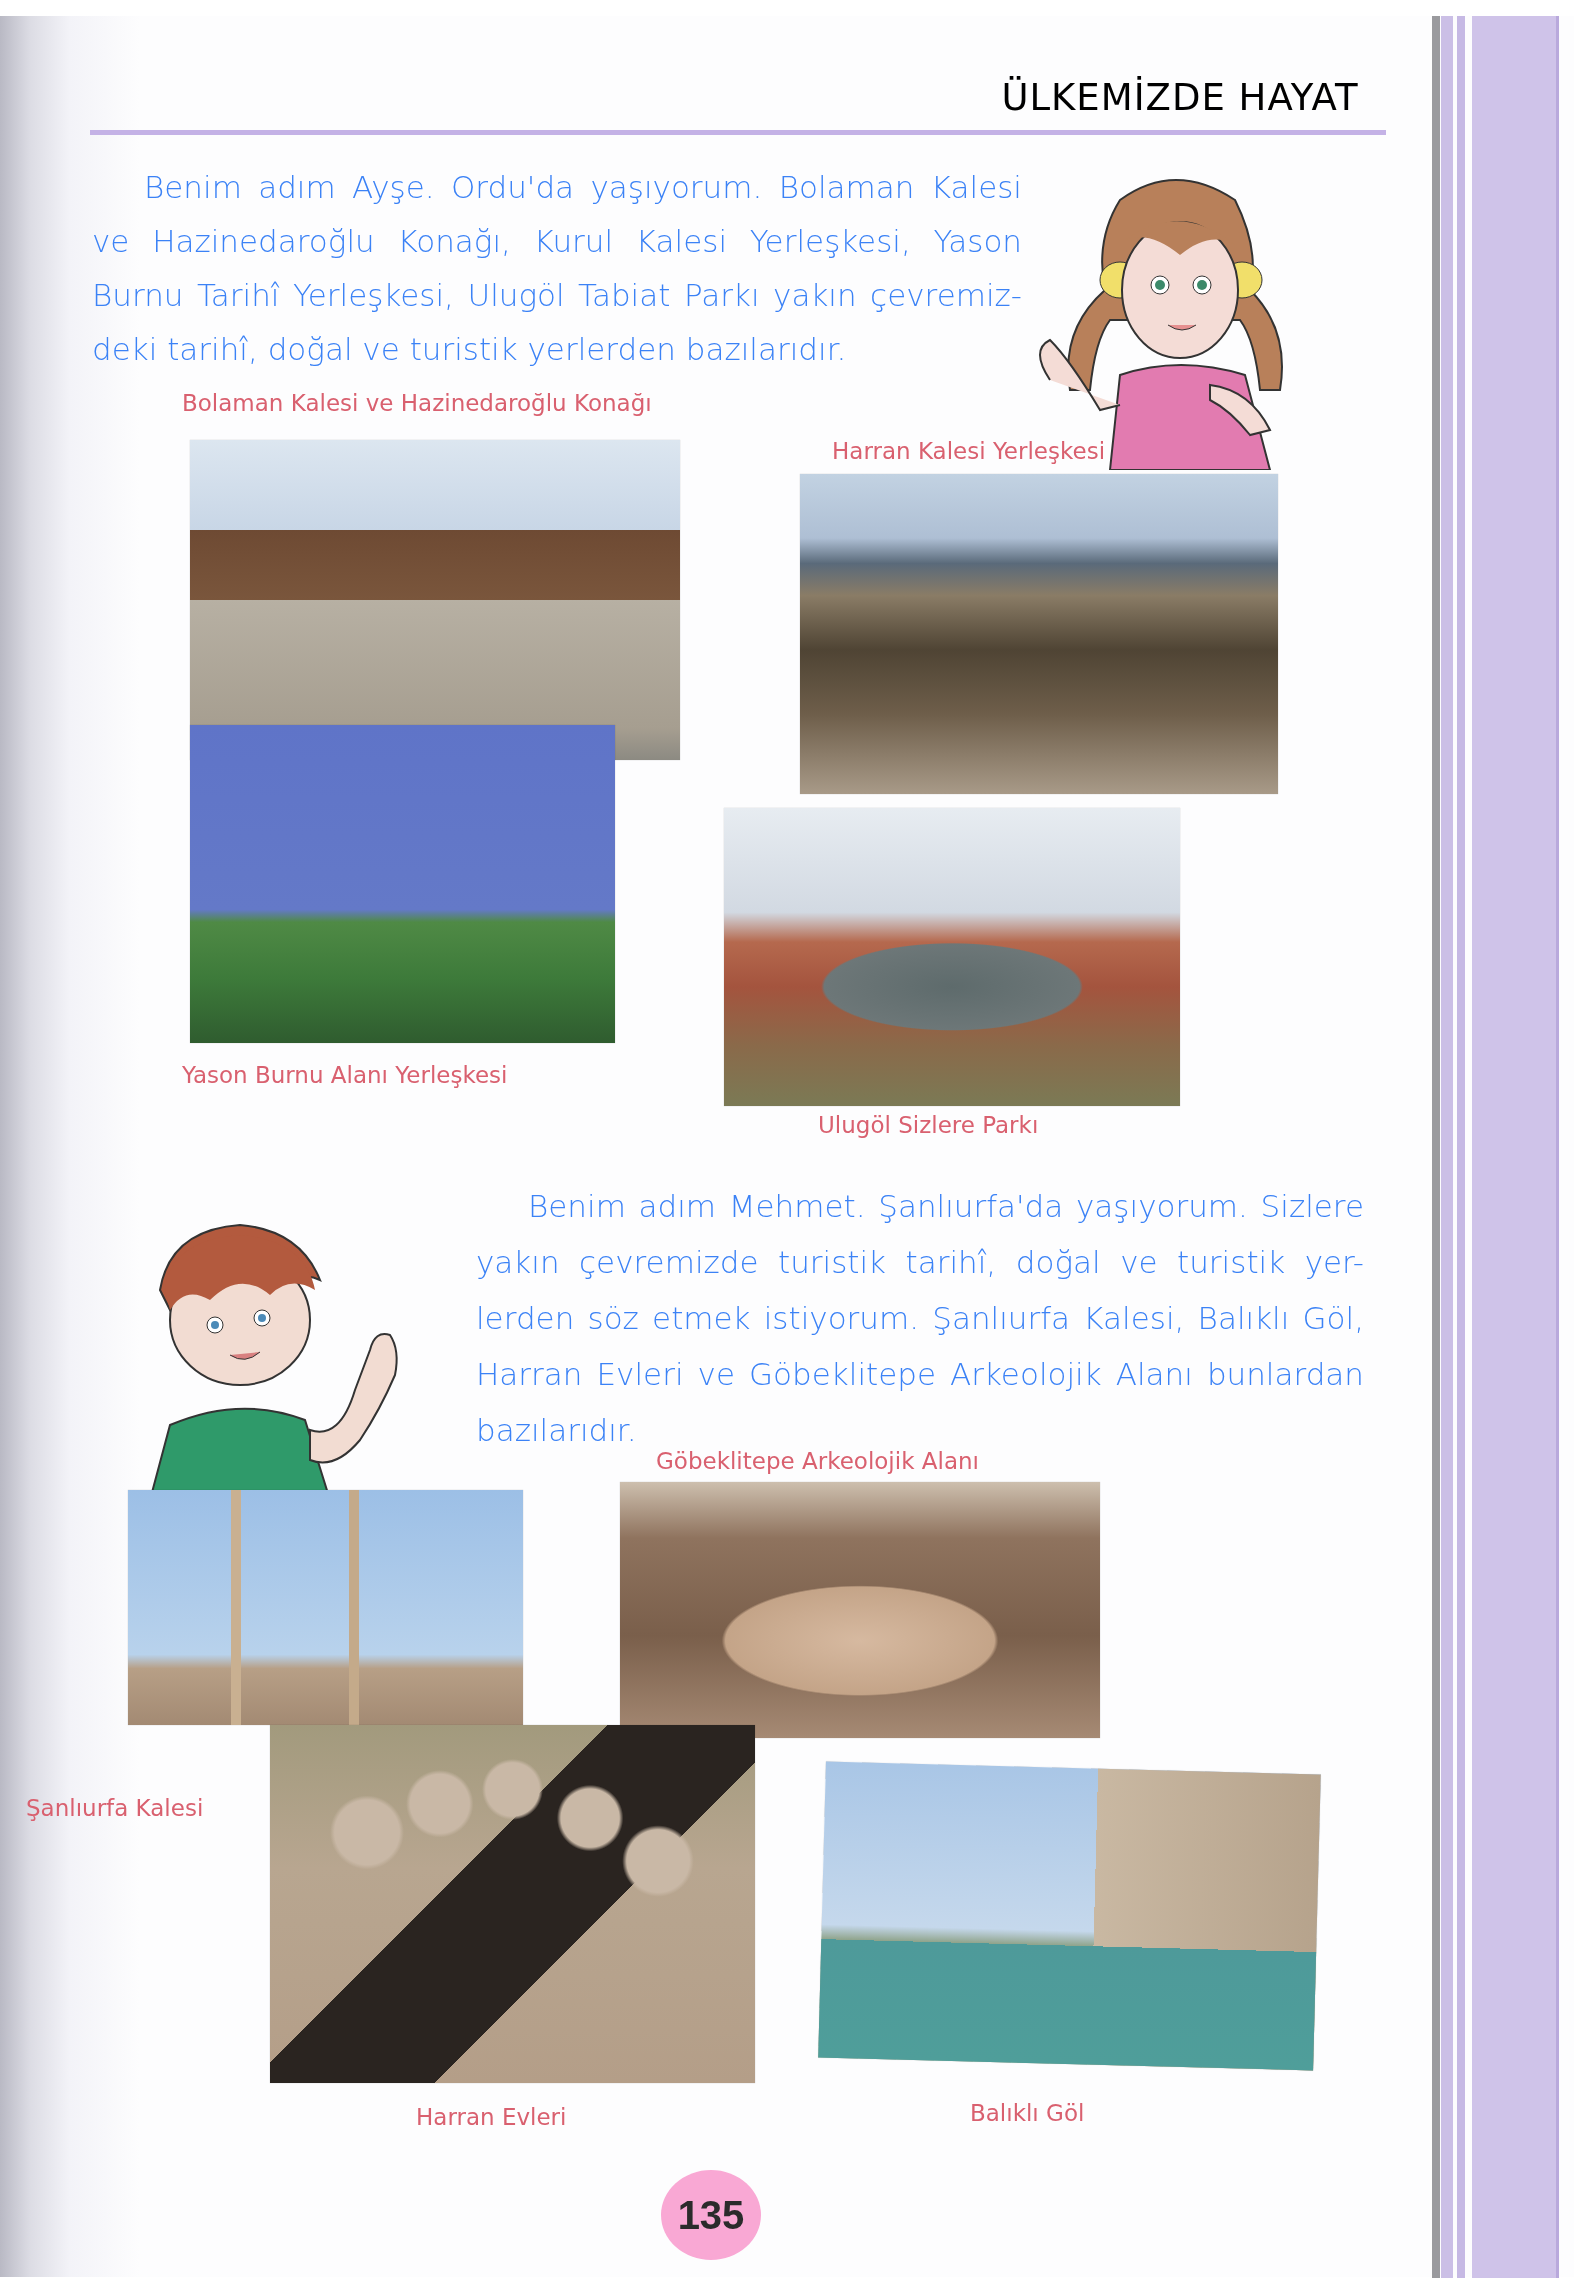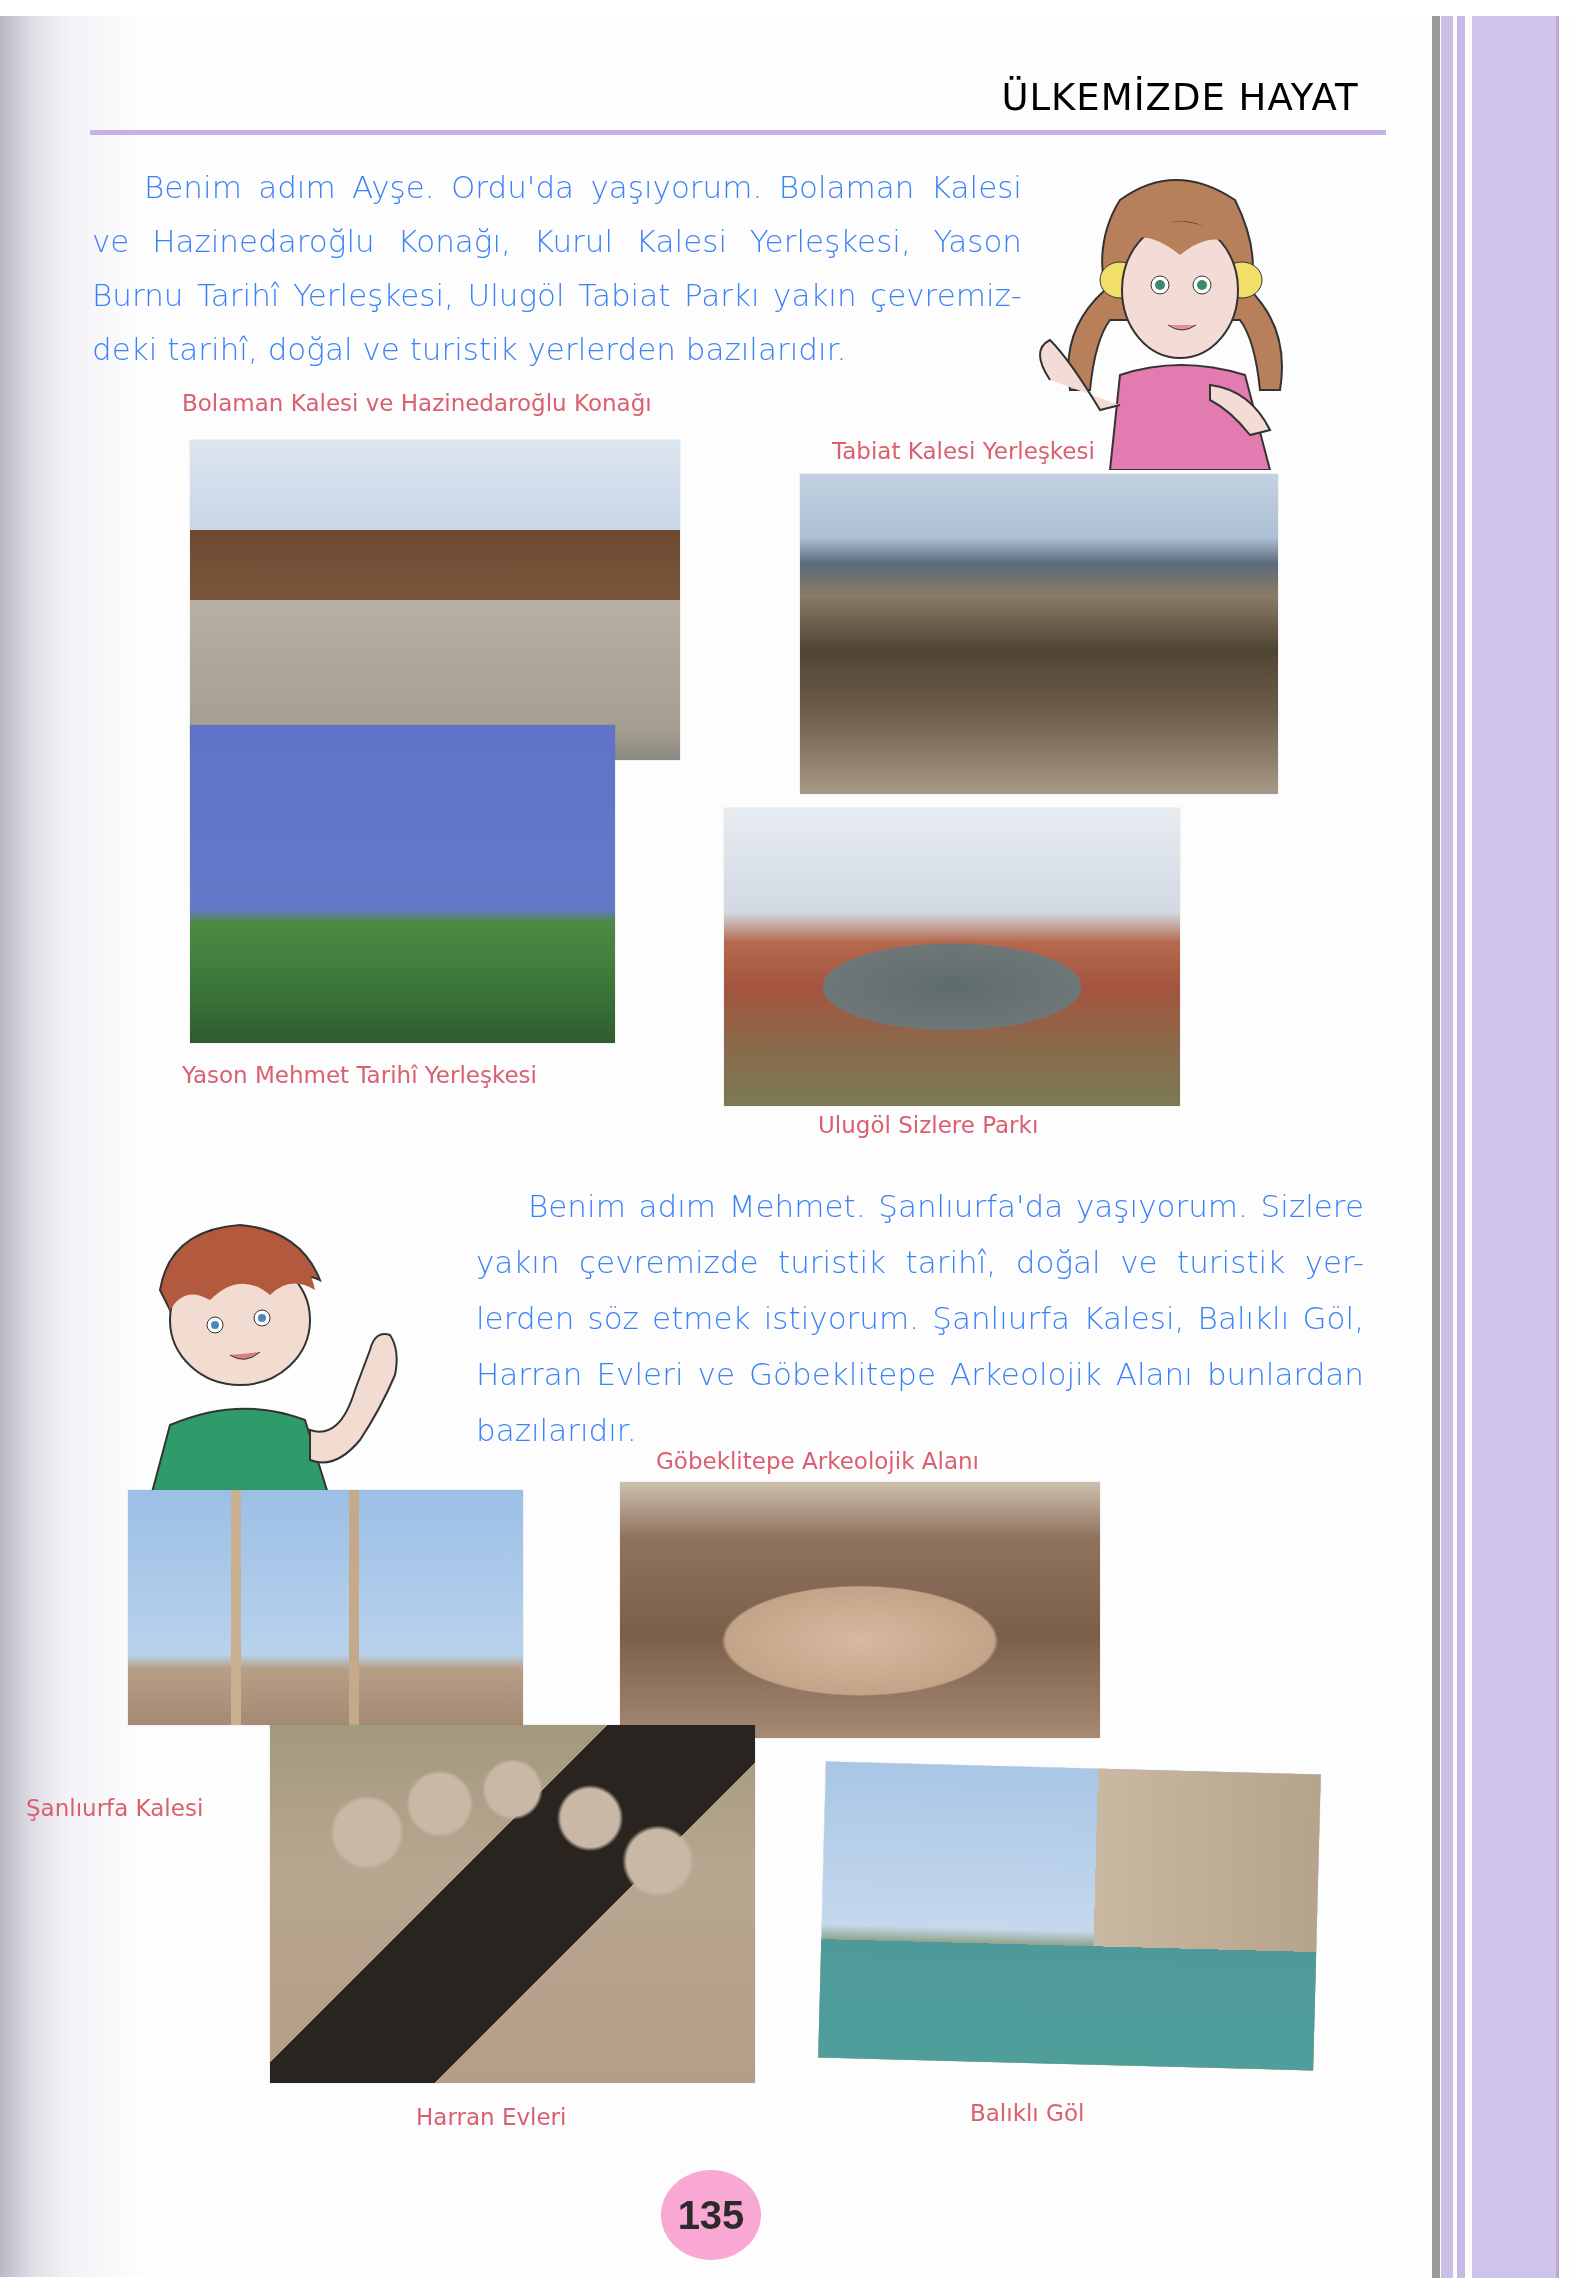--- a/index.html
+++ b/index.html
@@ -121,7 +121,7 @@
 </div>
 
 <div class="caption" style="left:182px; top:390px;">Bolaman Kalesi ve Hazinedaroğlu Konağı</div>
-<div class="caption" style="left:832px; top:438px;">Tabiat Kalesi Yerleşkesi</div>
+<div class="caption" style="left:832px; top:438px;">Harran Kalesi Yerleşkesi</div>
 
 <div class="photo p-bolaman" style="left:190px; top:440px; width:490px; height:320px;"></div>
 <div class="photo p-yason" style="left:190px; top:725px; width:425px; height:318px;"></div>

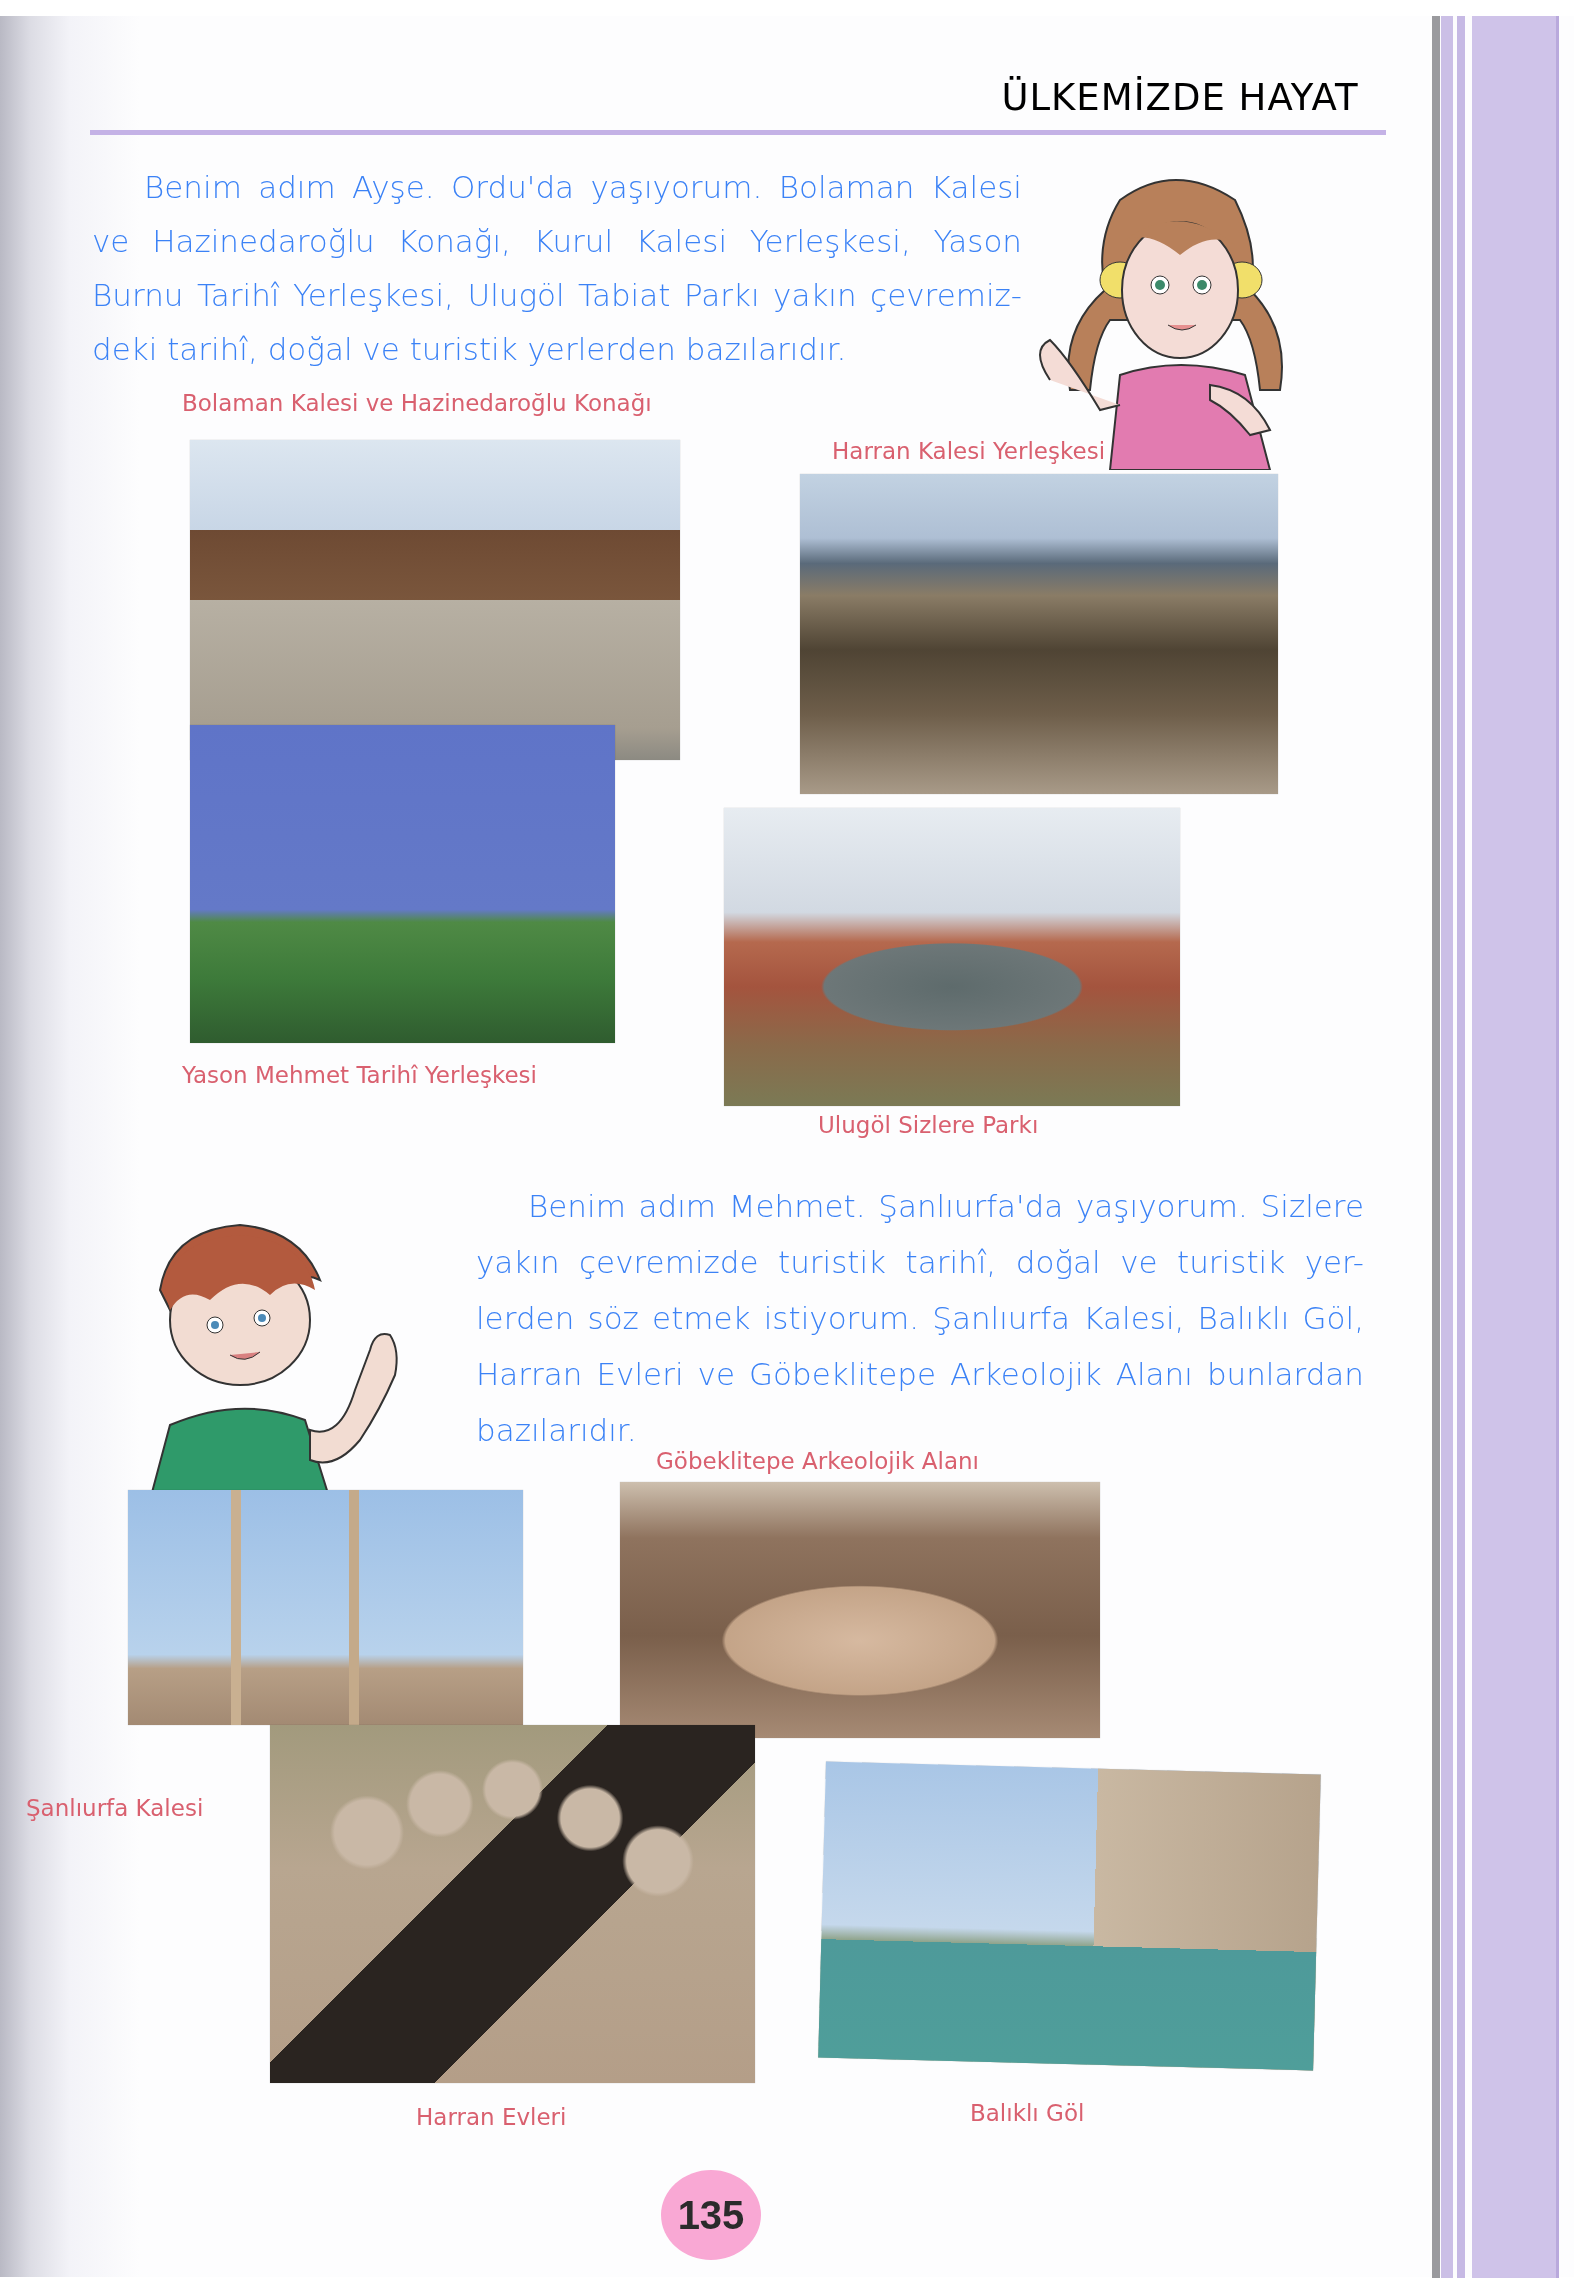--- a/index.html
+++ b/index.html
@@ -128,7 +128,7 @@
 <div class="photo p-kurul" style="left:800px; top:474px; width:478px; height:320px;"></div>
 <div class="photo p-ulugol" style="left:724px; top:808px; width:456px; height:298px;"></div>
 
-<div class="caption" style="left:182px; top:1062px;">Yason Mehmet Tarihî Yerleşkesi</div>
+<div class="caption" style="left:182px; top:1062px;">Yason Burnu Alanı Yerleşkesi</div>
 <div class="caption" style="left:818px; top:1112px;">Ulugöl Sizlere Parkı</div>
 
 <div class="para" style="left:476px; top:1178px; width:888px; line-height:56px;">

